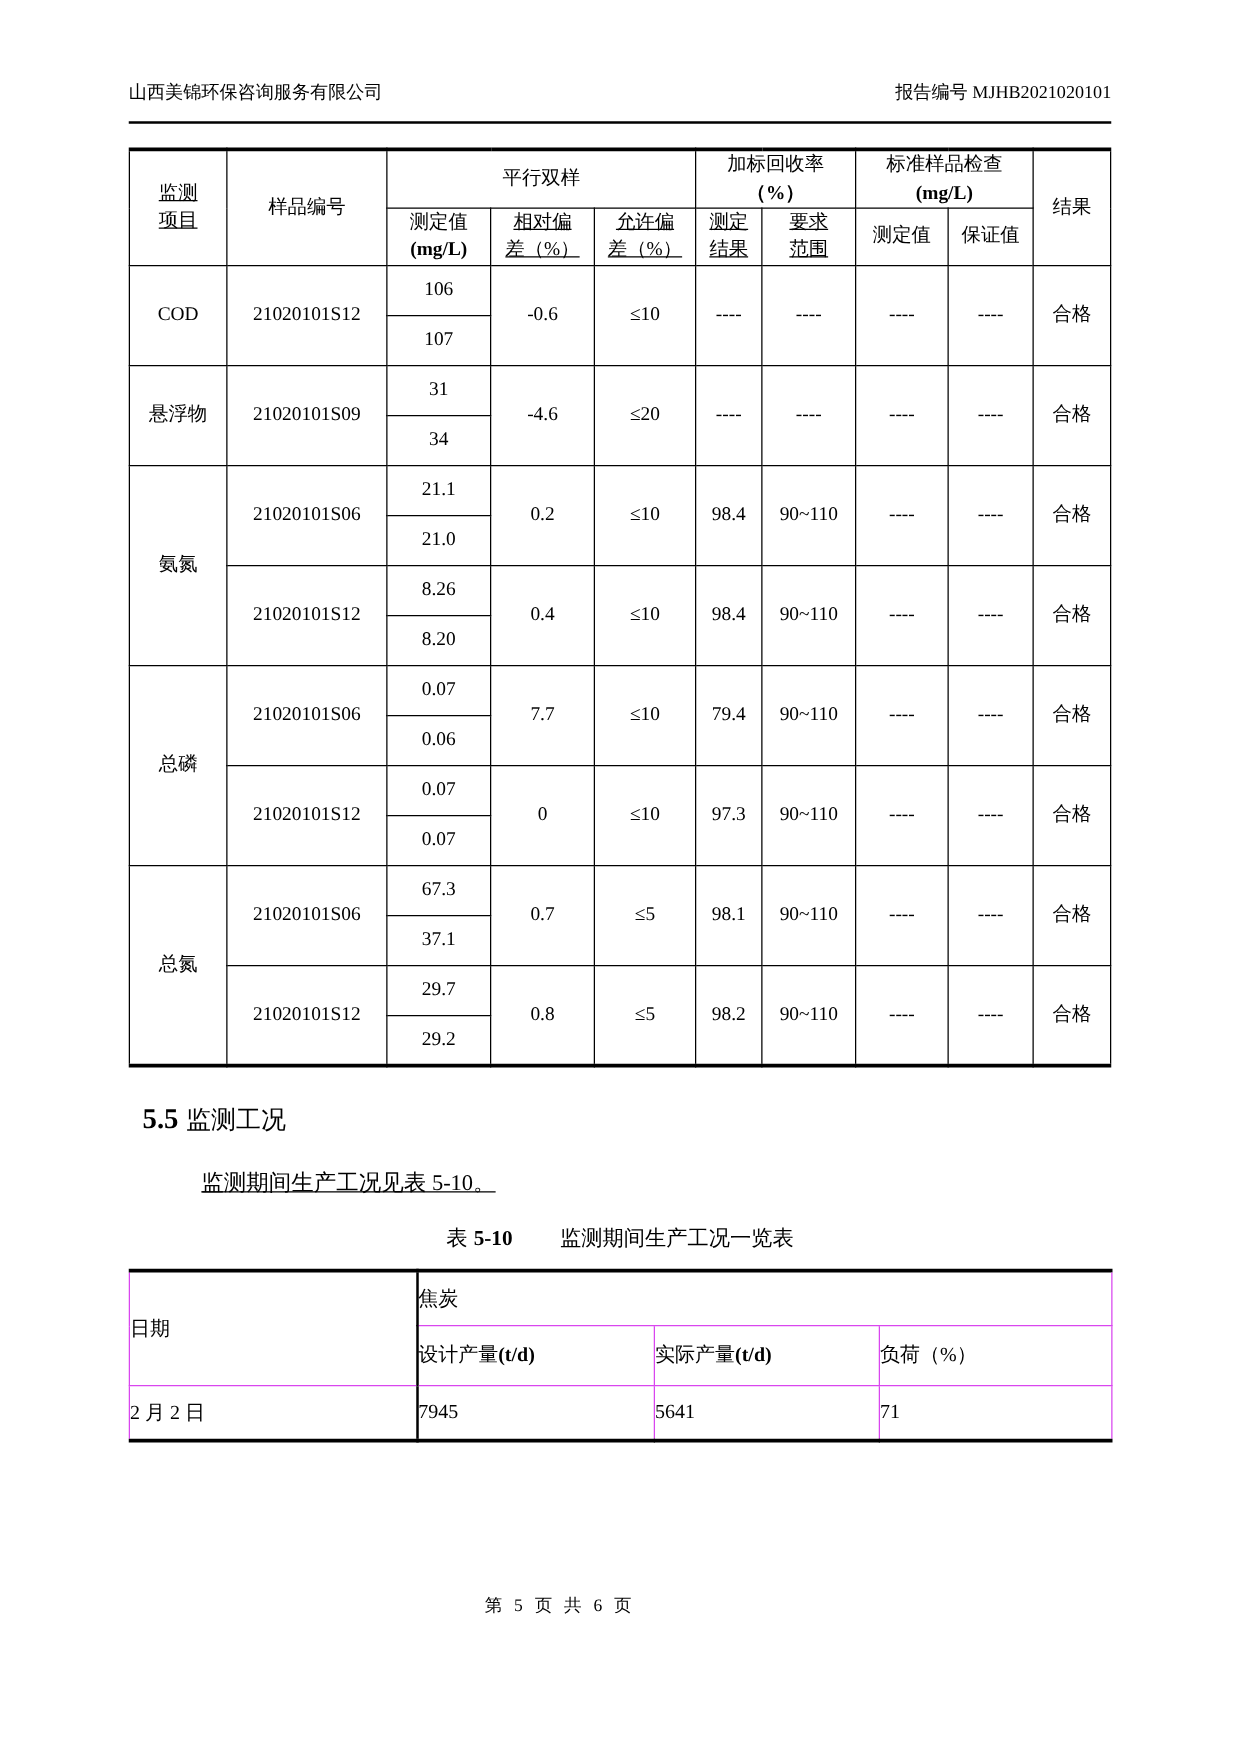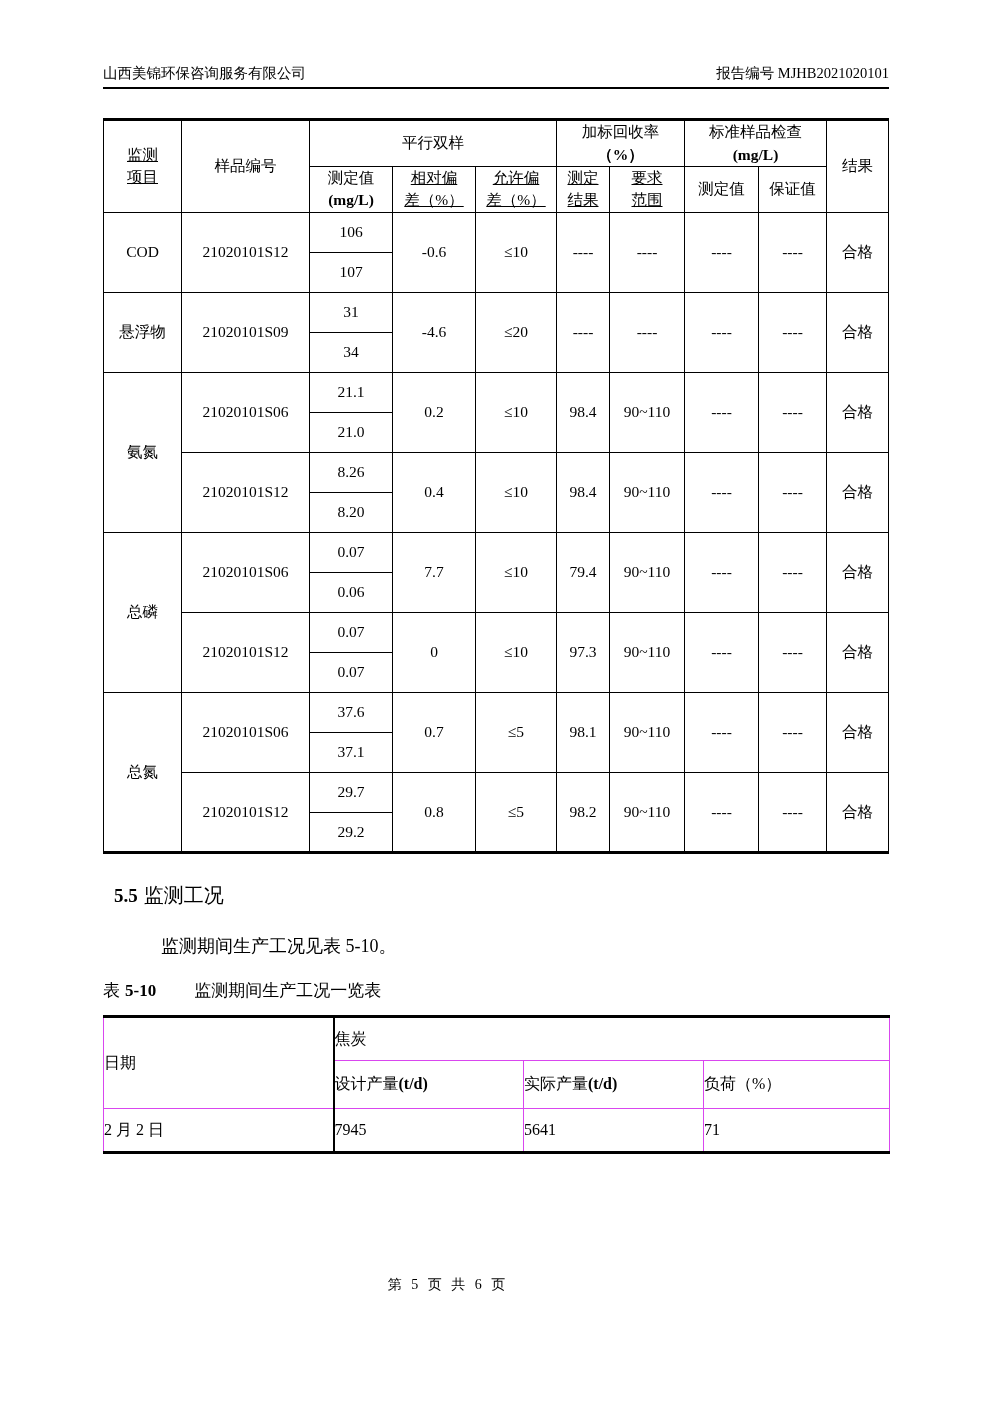--- a/index.html
+++ b/index.html
@@ -9,7 +9,7 @@
   
   .doc-header{position:absolute;left:103px;width:786px;top:64px;
               display:flex;justify-content:space-between;align-items:flex-end;
-              border-bottom:2px solid #000;padding-bottom:4px;font-size:14.5px;}
+              border-bottom:2px solid #000;padding-bottom:14px;font-size:14.5px;}
 
   
   table{border-collapse:collapse;table-layout:fixed;}

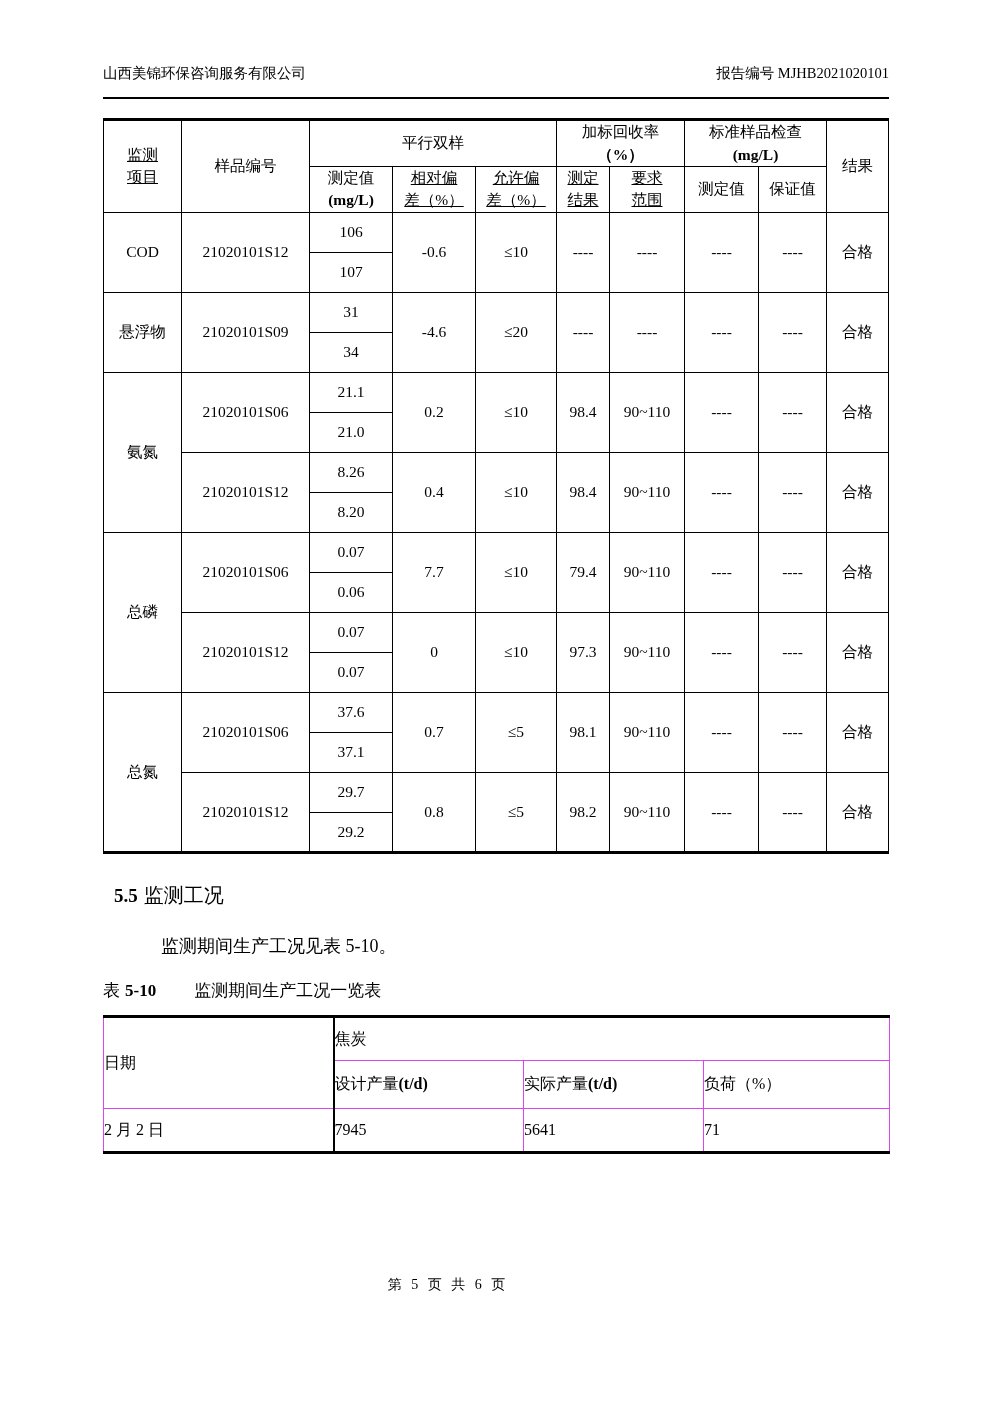--- a/index.html
+++ b/index.html
@@ -184,7 +184,7 @@
       <tr class="r">
         <td rowspan="4">总氮</td>
         <td rowspan="2">21020101S06</td>
-        <td>37.6</td>
+        <td>67.3</td>
         <td rowspan="2">0.7</td>
         <td rowspan="2">≤5</td>
         <td rowspan="2">98.1</td>

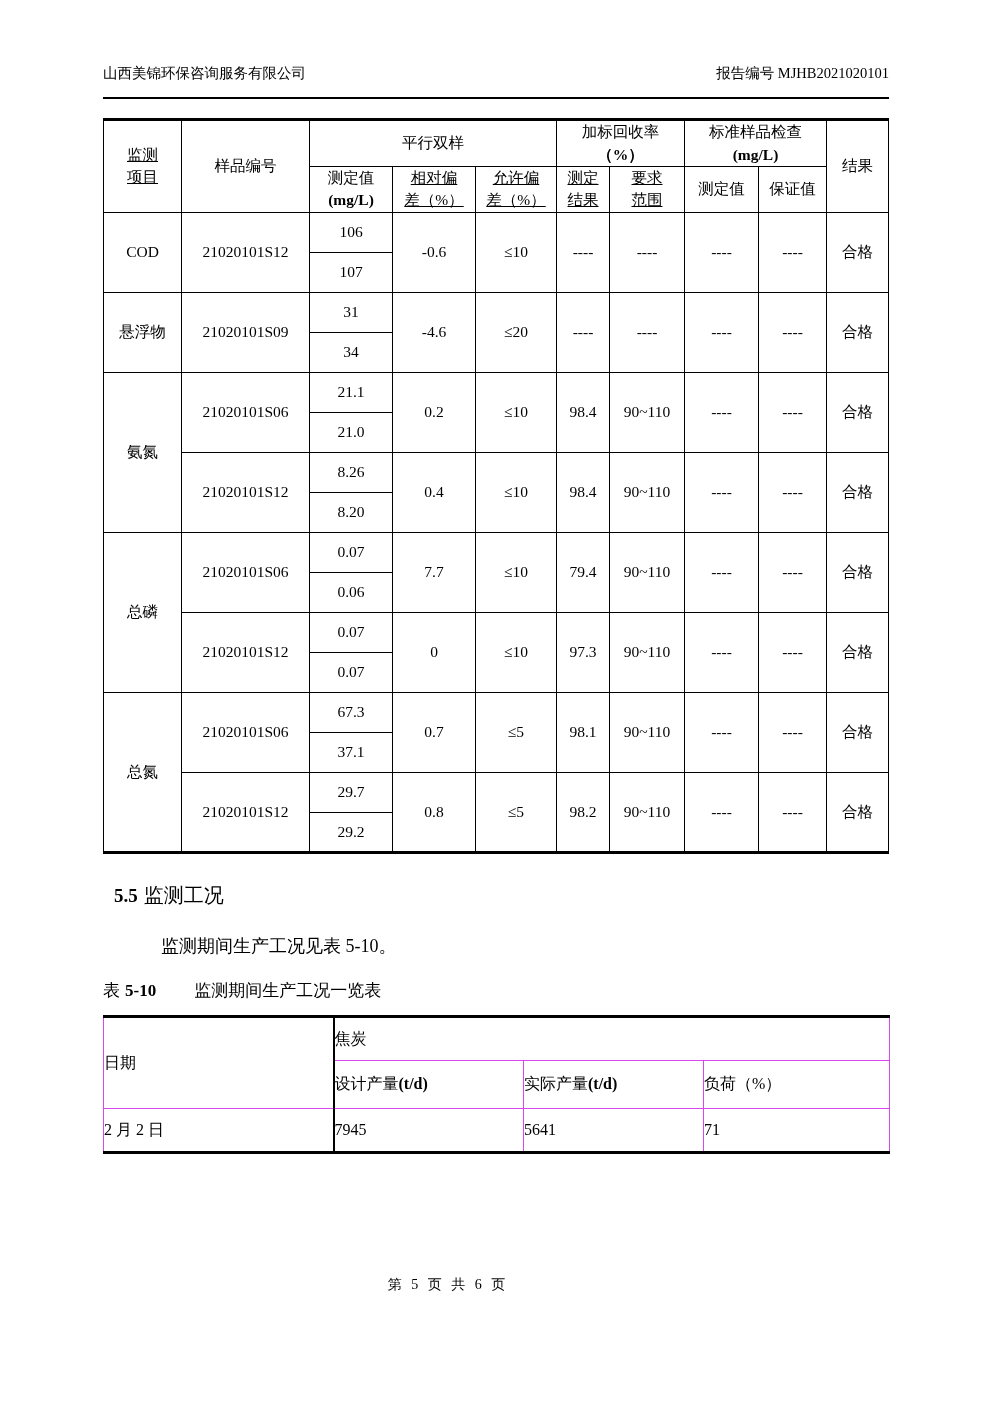--- a/index.html
+++ b/index.html
@@ -24,7 +24,7 @@
 
   
   .sec-heading{position:absolute;left:114px;top:882px;font-size:20px;}
-  .sec-heading .num{font-weight:bold;margin-right:6px;font-size:19px;}
+  .sec-heading .num{font-weight:bold;margin-right:6px;font-size:23px;}
   .sec-para{position:absolute;left:161px;top:934px;font-size:18px;}
   .tbl-caption{position:absolute;left:103px;width:786px;top:979px;
                text-align:left;font-size:17px;}

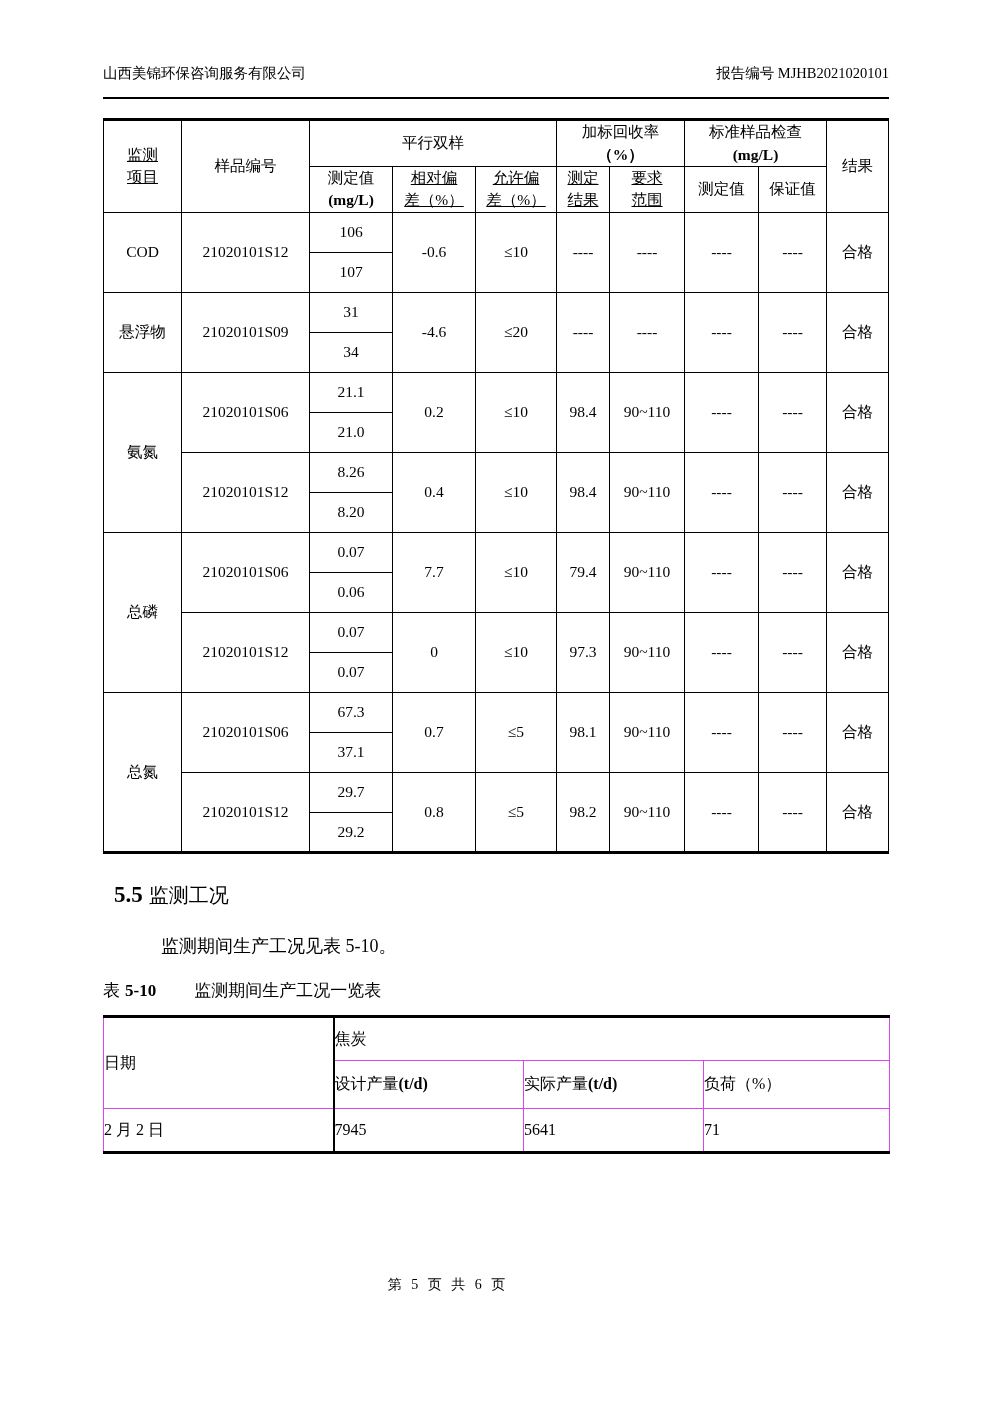--- a/index.html
+++ b/index.html
@@ -25,7 +25,7 @@
   
   .sec-heading{position:absolute;left:114px;top:882px;font-size:20px;}
   .sec-heading .num{font-weight:bold;margin-right:6px;font-size:23px;}
-  .sec-para{position:absolute;left:161px;top:934px;font-size:18px;}
+  .sec-para{position:absolute;left:161px;top:934px;font-size:18px;text-decoration:underline;}
   .tbl-caption{position:absolute;left:103px;width:786px;top:979px;
                text-align:left;font-size:17px;}
   .tbl-caption .num{font-weight:bold;margin-left:5px;}

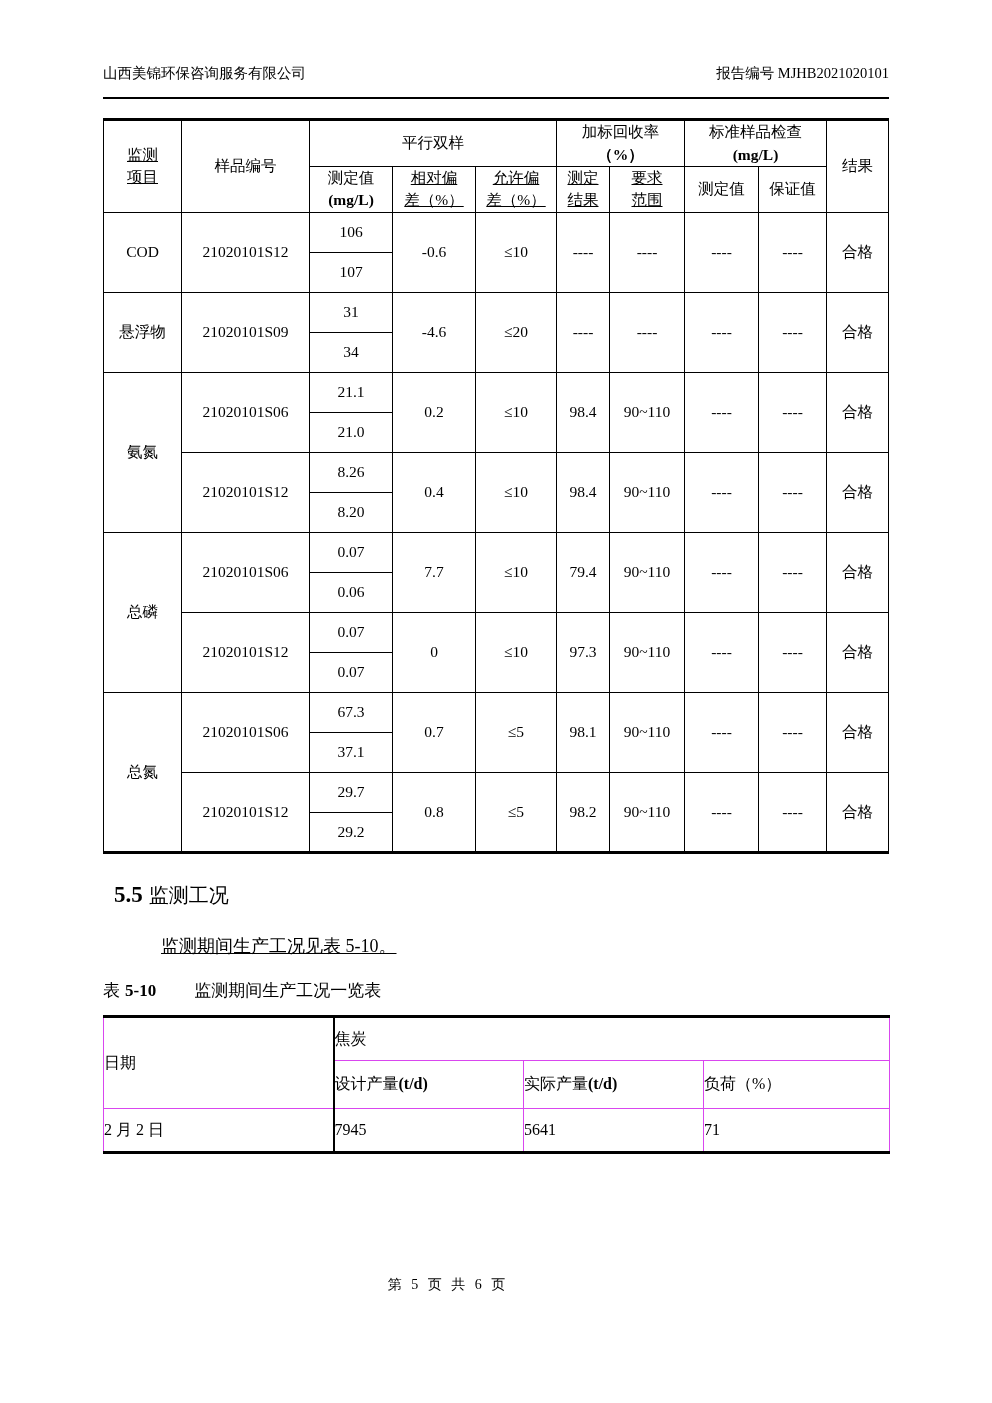--- a/index.html
+++ b/index.html
@@ -27,7 +27,7 @@
   .sec-heading .num{font-weight:bold;margin-right:6px;font-size:23px;}
   .sec-para{position:absolute;left:161px;top:934px;font-size:18px;text-decoration:underline;}
   .tbl-caption{position:absolute;left:103px;width:786px;top:979px;
-               text-align:left;font-size:17px;}
+               text-align:center;font-size:17px;}
   .tbl-caption .num{font-weight:bold;margin-left:5px;}
   .tbl-caption .title{margin-left:38px;}
 

